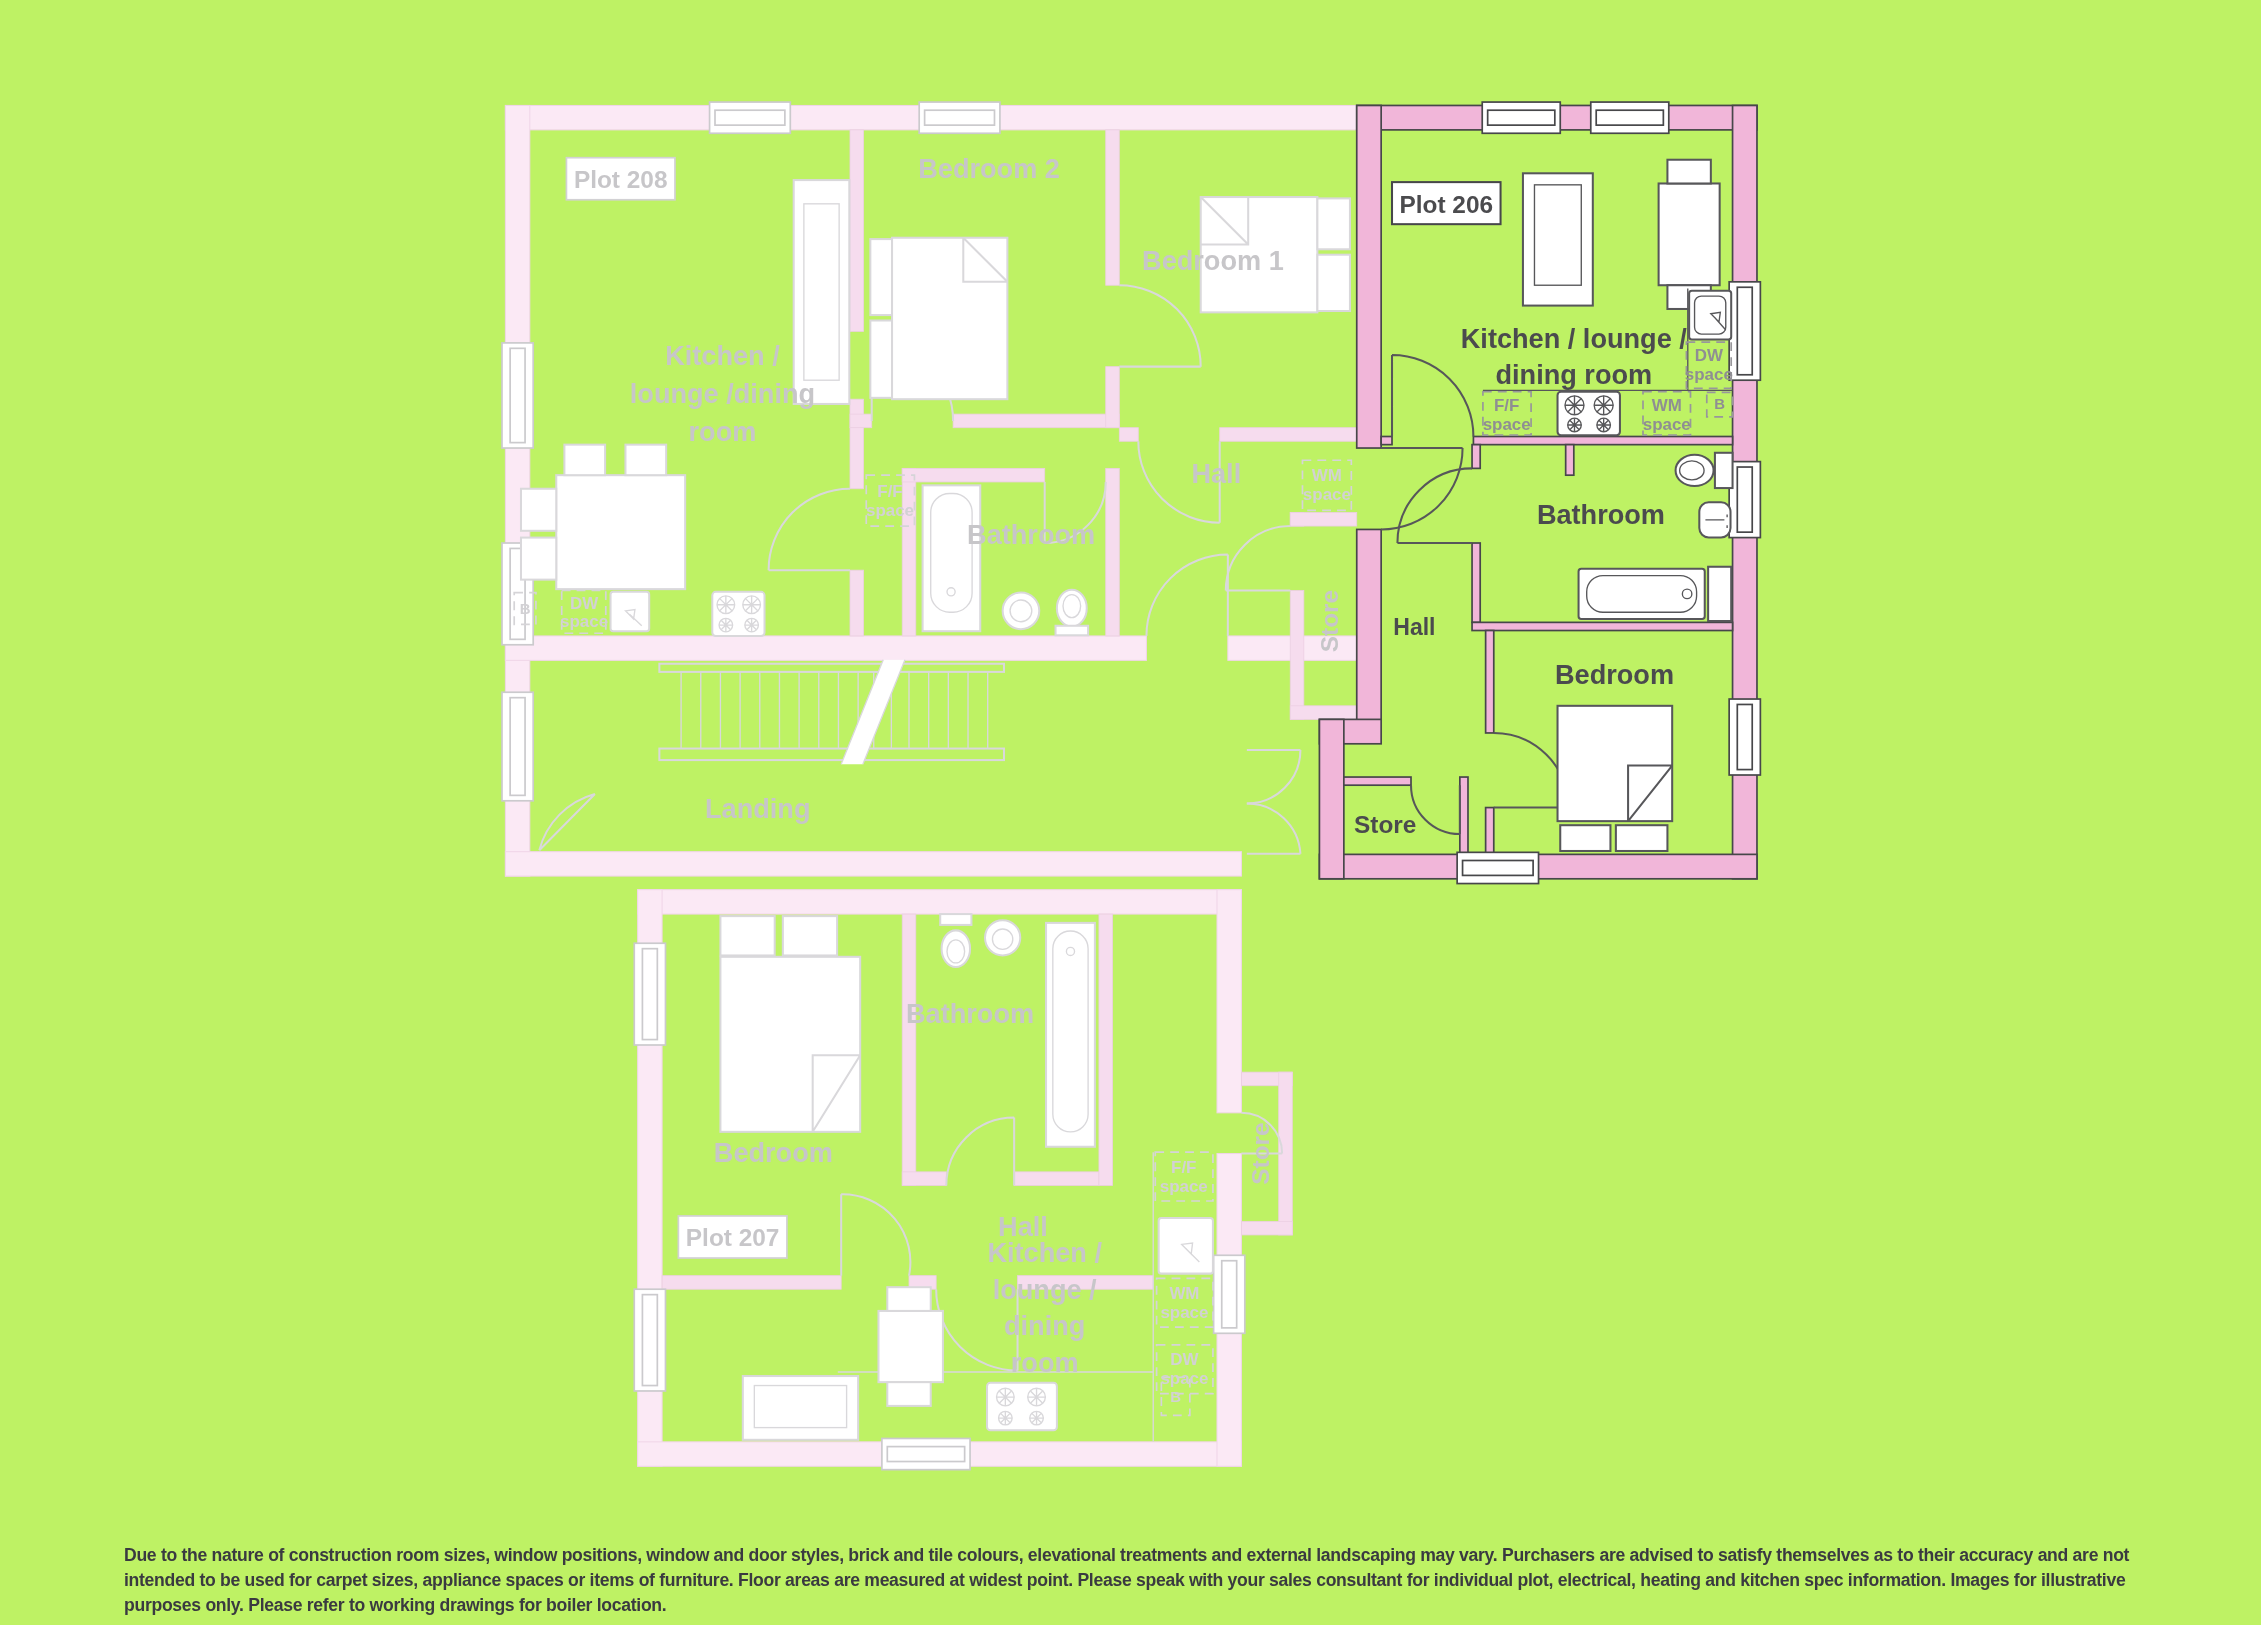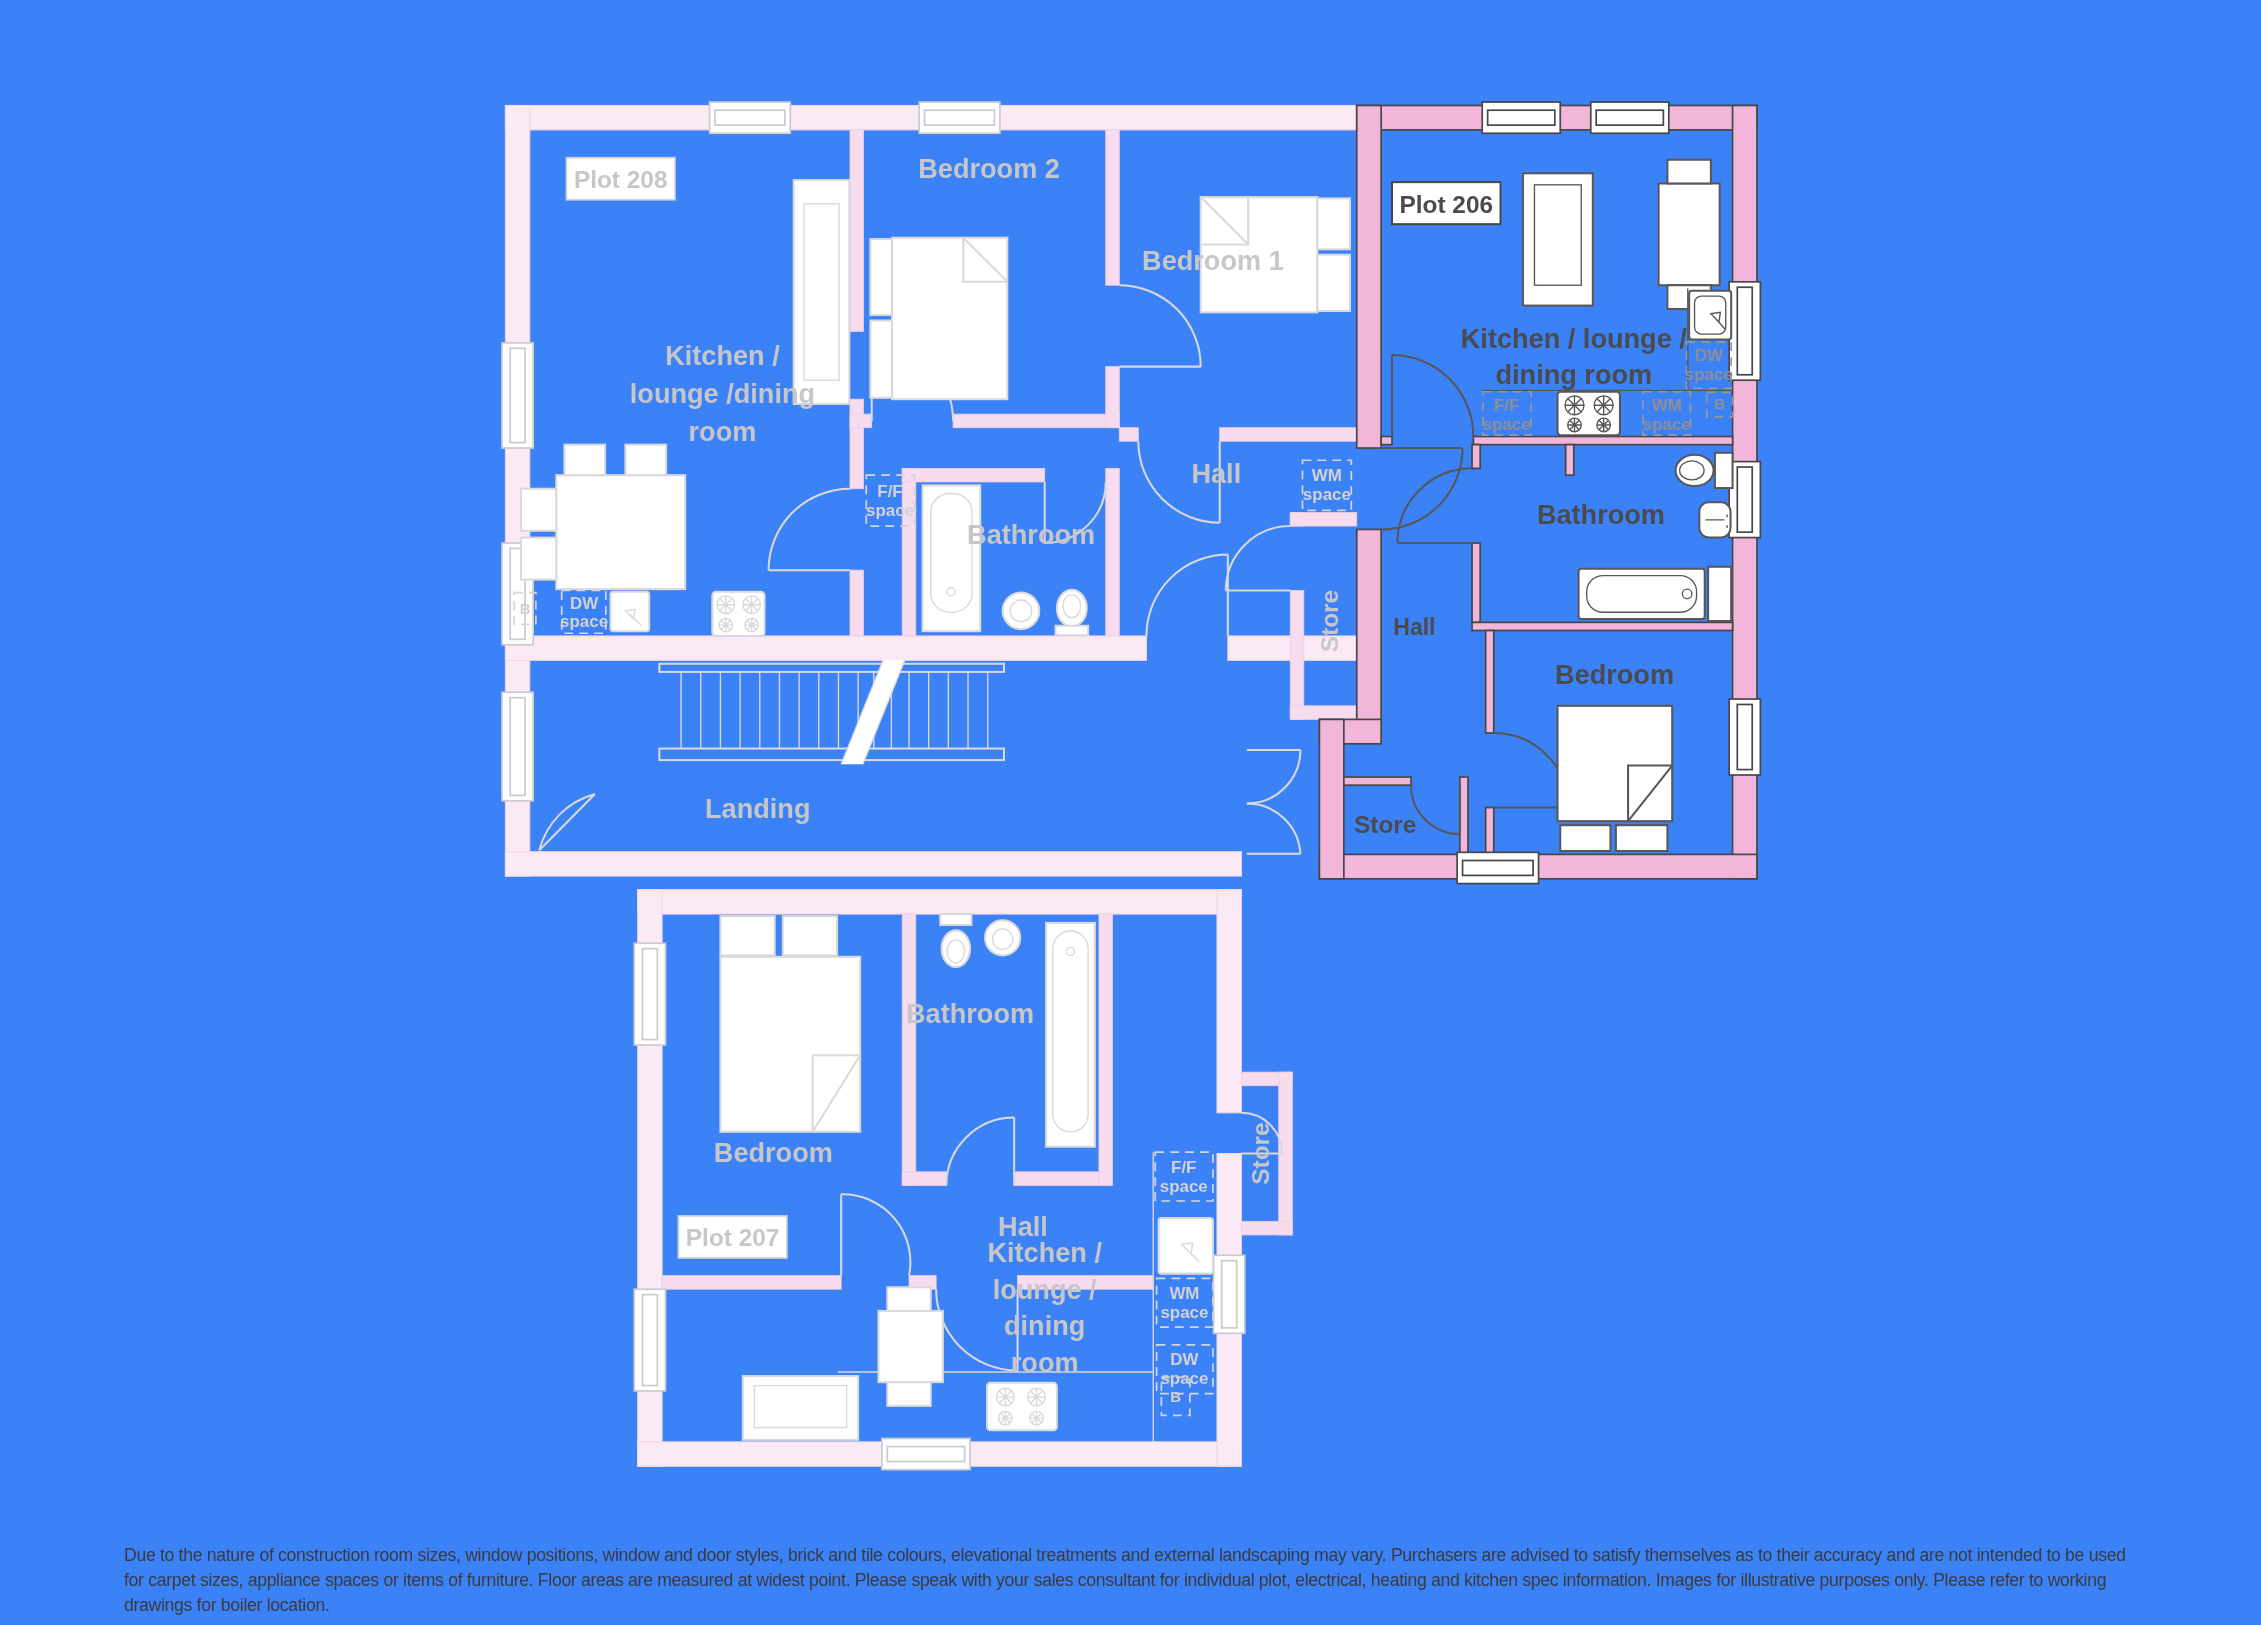--- a/index.html
+++ b/index.html
@@ -3,7 +3,7 @@
 <meta charset="utf-8">
 <style>
   html,body{margin:0;padding:0;background:#ffffff;}
-  #stage{position:relative;width:2261px;height:1626px;background:#3b82f6;overflow:hidden;
+  #stage{position:relative;width:2261px;height:1626px;background:#bef264;overflow:hidden;
          font-family:"Liberation Sans", sans-serif;}
   svg{position:absolute;left:0;top:0;}
   svg text{font-family:"Liberation Sans", sans-serif;font-weight:bold;text-anchor:middle;}

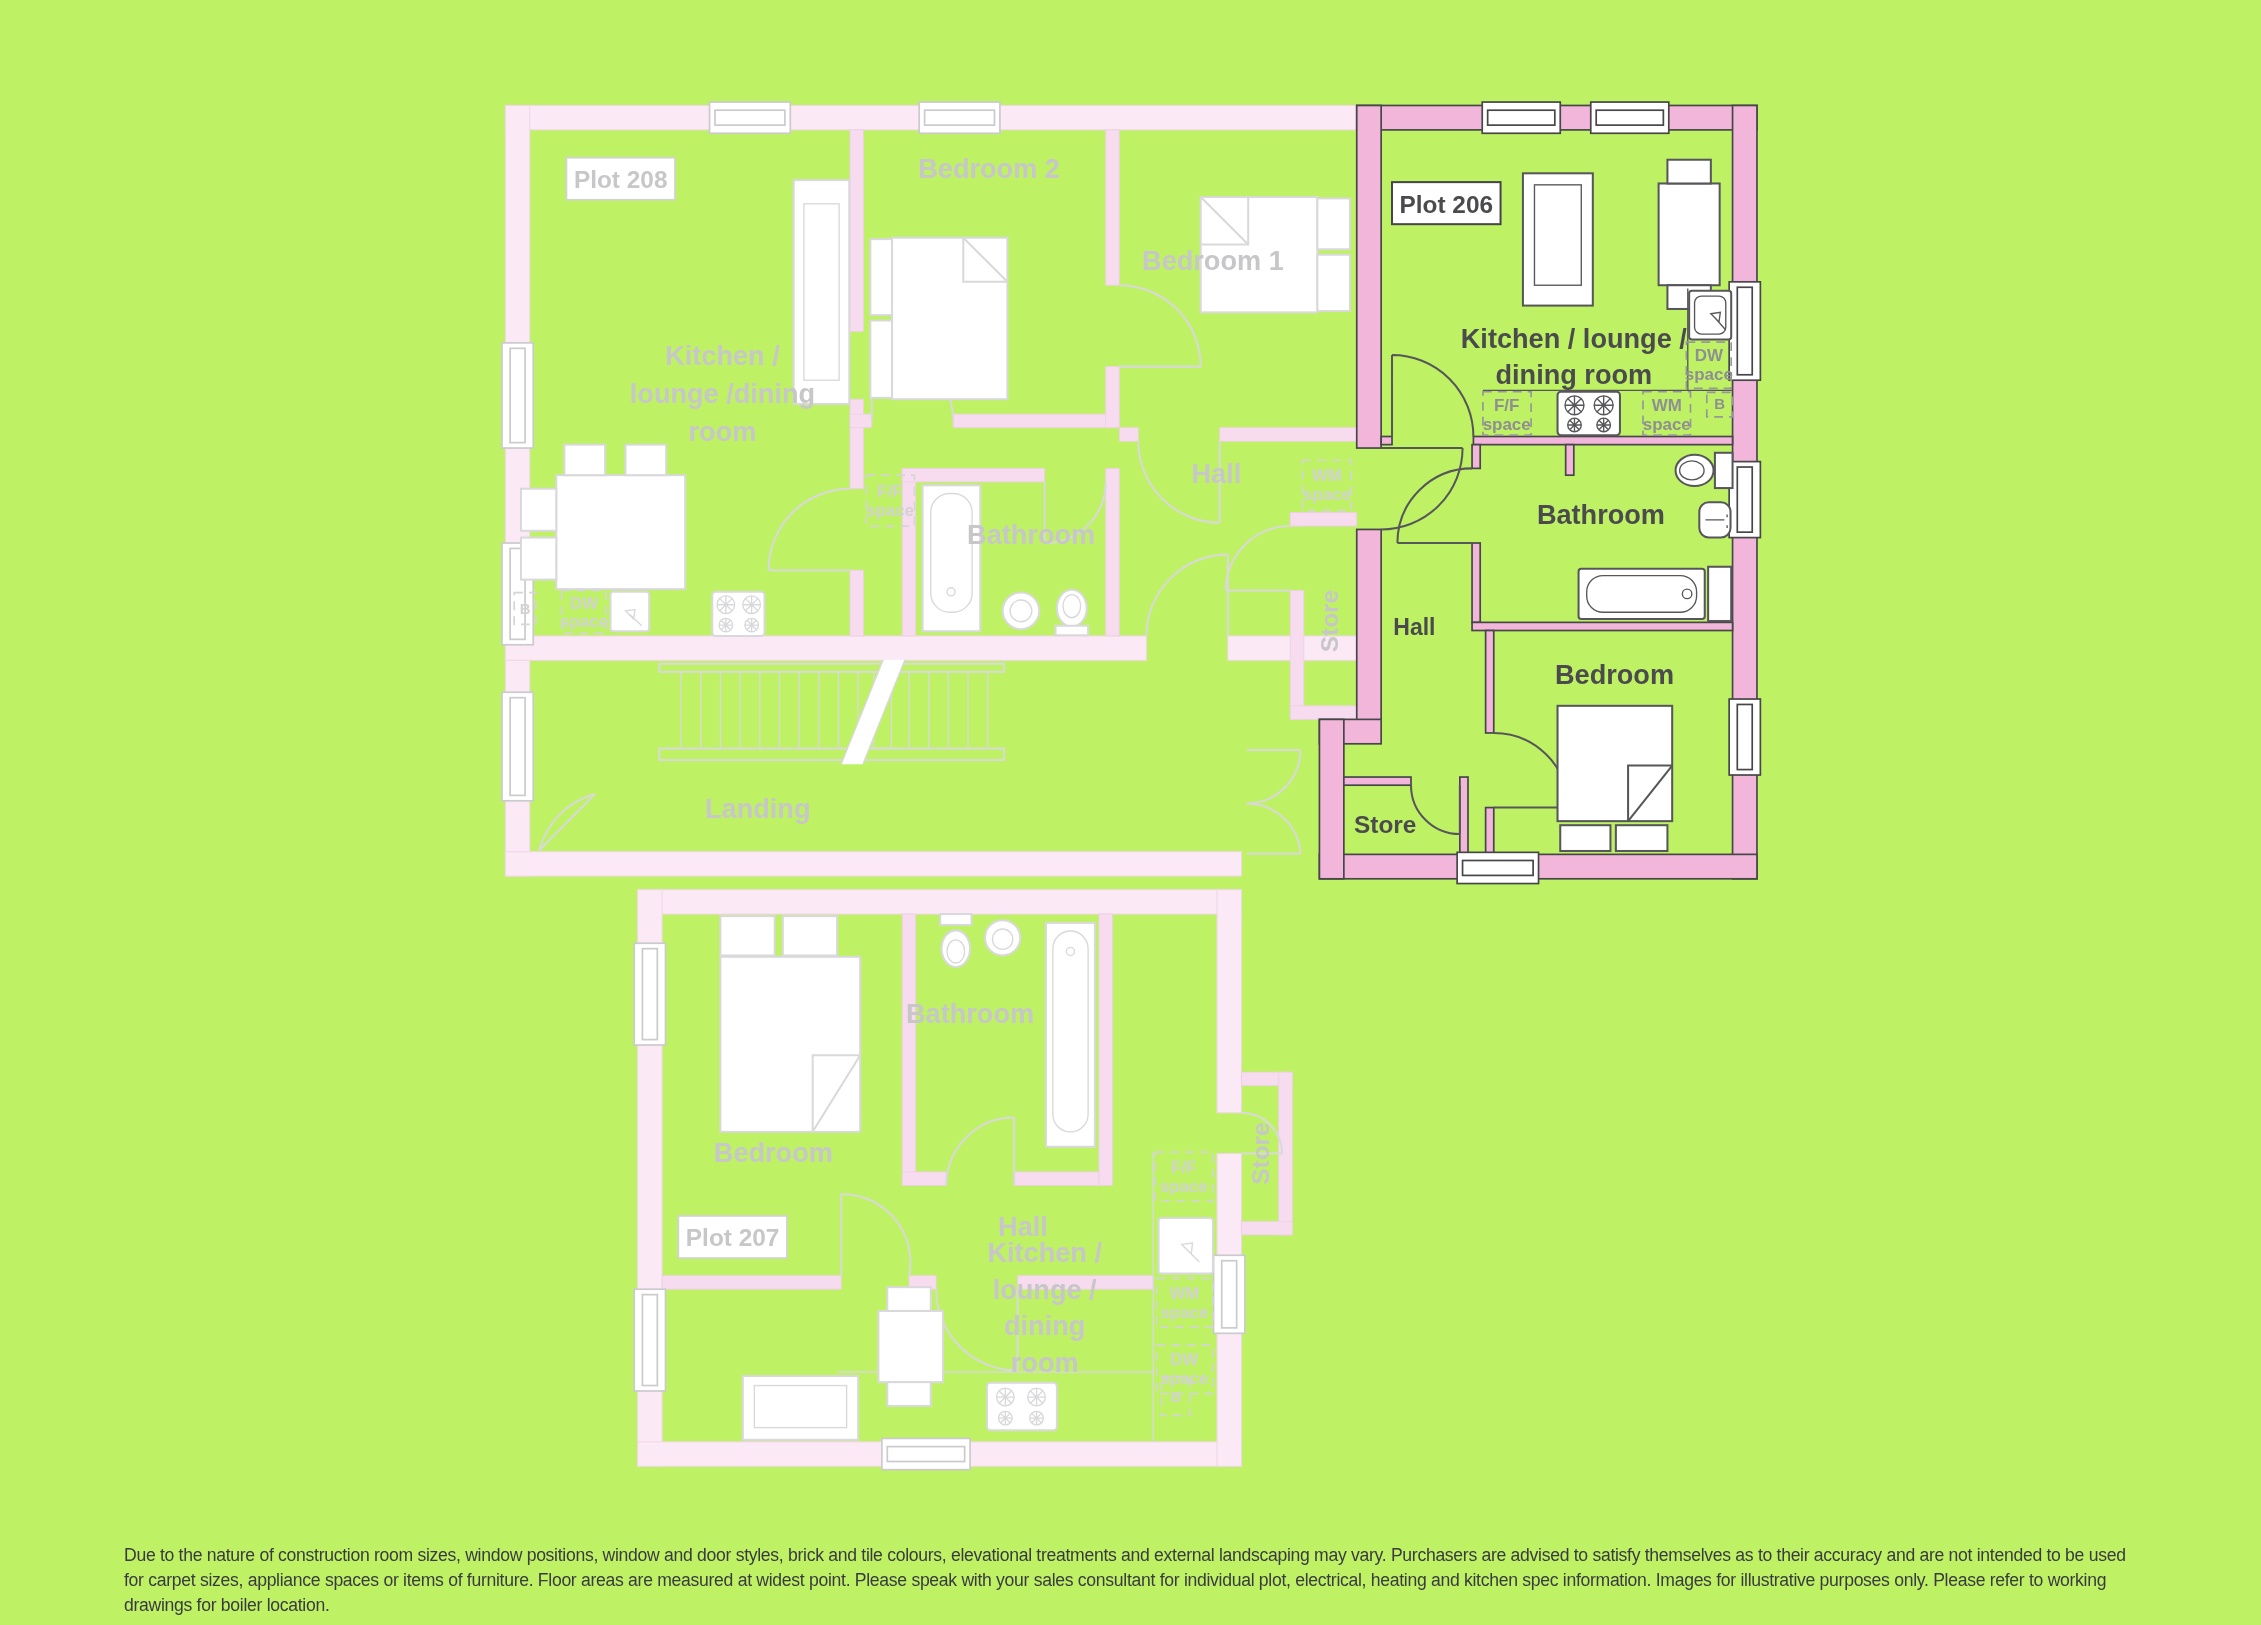--- a/index.html
+++ b/index.html
@@ -31,7 +31,7 @@
   .aht{fill:#8f8e93;} .t40{font-size:40px;} .t36{font-size:36px;}
   .t34{font-size:34px;} .t25{font-size:25px;} .t22{font-size:22px;}
   #disclaimer{position:absolute;left:124px;top:1525px;width:2018px;
-              font-size:17.6px;font-weight:normal;letter-spacing:-0.3px;
+              font-size:17.6px;font-weight:bold;letter-spacing:-0.3px;
               line-height:25px;color:#3a3a40;}
 </style>
 </head>

